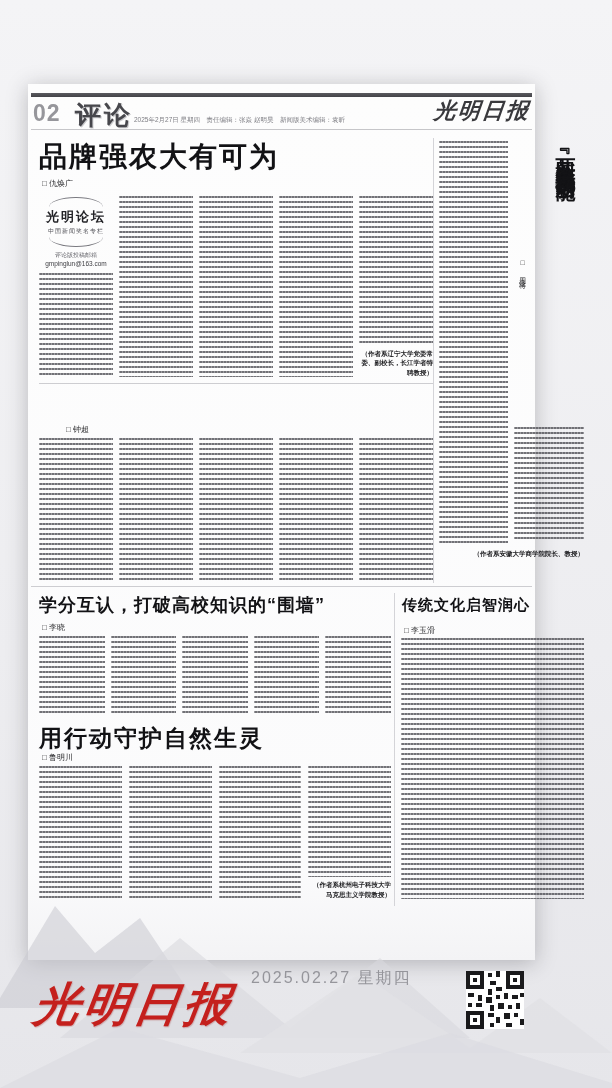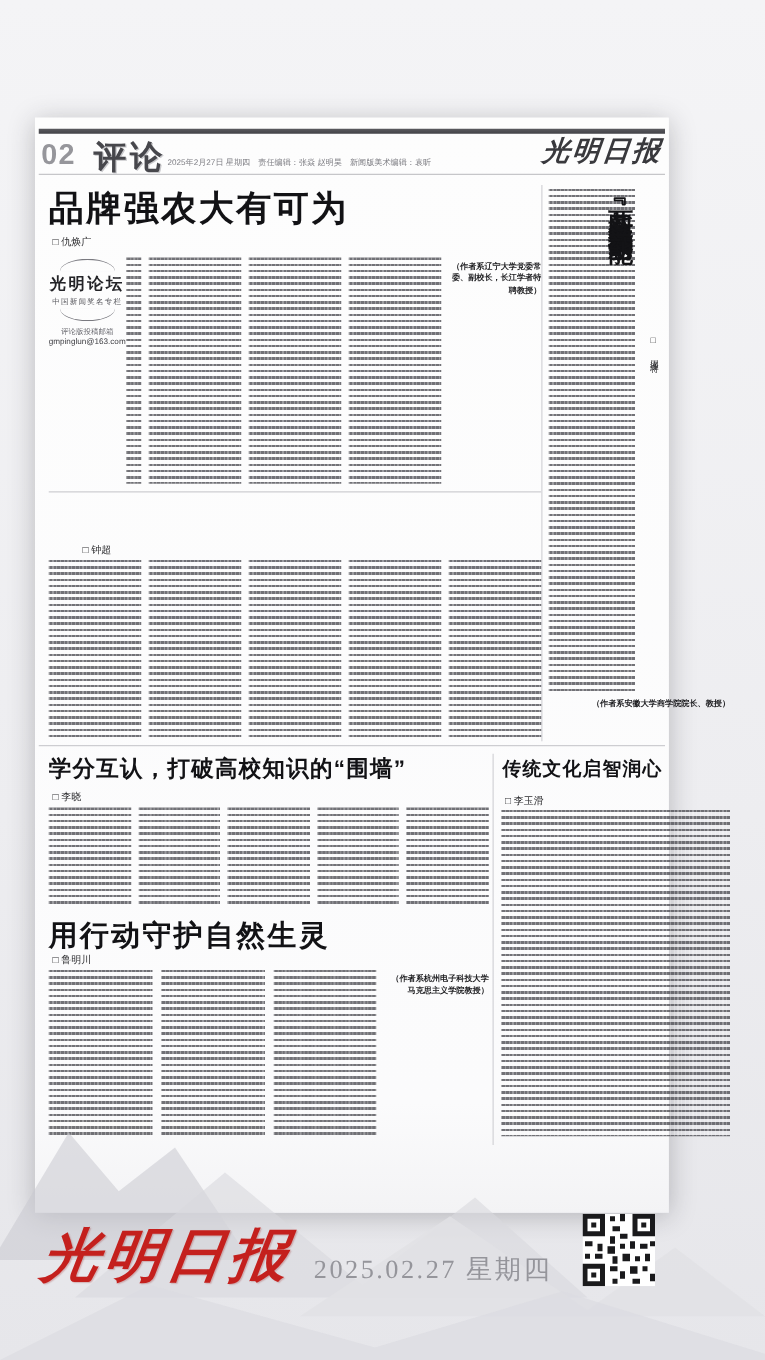--- a/index.html
+++ b/index.html
@@ -6,7 +6,7 @@
   .page{position:relative;width:612px;height:1088px;overflow:hidden;
         background:linear-gradient(#f4f4f6 0%,#ededf0 60%,#e6e6ea 100%);
         font-family:"Liberation Sans",sans-serif;}
-  .sheet{position:absolute;left:28px;top:94px;width:507px;height:876px;
+  .sheet{position:absolute;left:28px;top:84px;width:507px;height:876px;
          background:linear-gradient(#fdfdfd,#fbfbfc 90%,#f3f3f5);
          box-shadow:0 3px 20px rgba(40,40,48,.28);}
   

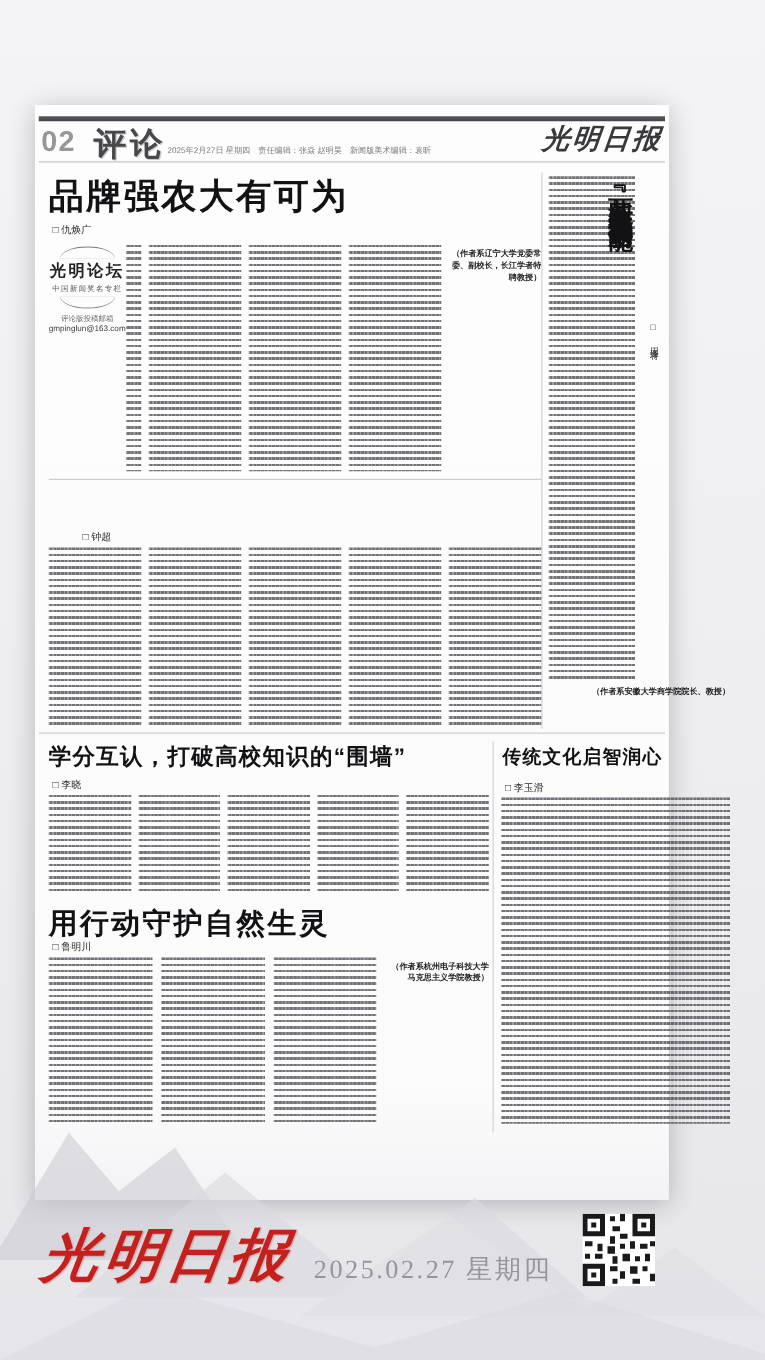--- a/index.html
+++ b/index.html
@@ -22,7 +22,7 @@
   .title{position:absolute;font-weight:900;color:#121215;white-space:nowrap;}
   .byline{position:absolute;font-size:8px;color:#2b2b2e;}
   .body{position:absolute;display:flex;}
-  .col{flex:1;position:relative;display:flex;flex-direction:row;}
+  .col{flex:1;position:relative;display:flex;flex-direction:column;}
   .greek{flex:1;opacity:.82;
     background:
       repeating-linear-gradient(90deg,rgba(255,255,255,.3) 0 1px,transparent 1px 3px),

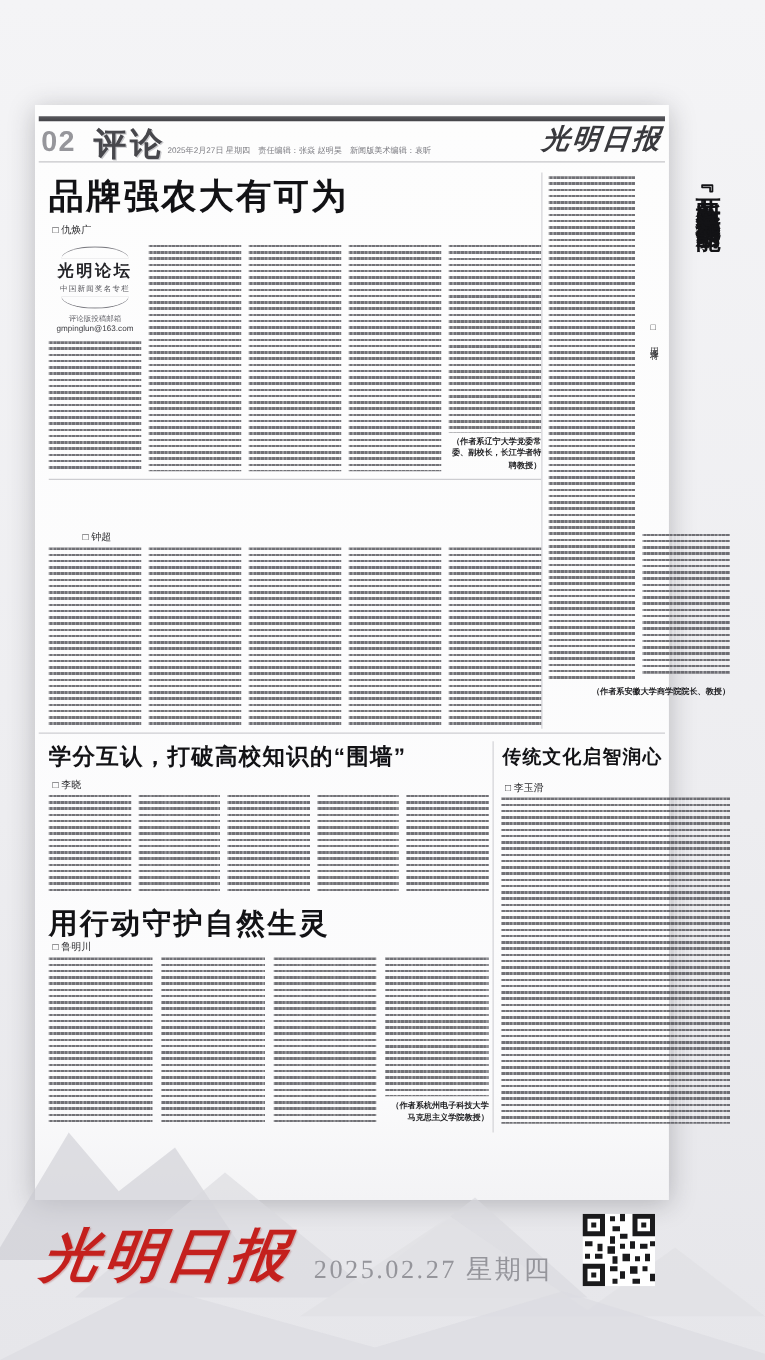--- a/index.html
+++ b/index.html
@@ -57,7 +57,7 @@
   .f-logo{position:absolute;left:34px;top:974px;font-size:46px;font-weight:700;font-style:italic;
           color:#c4201d;font-family:"DejaVu Serif",serif;transform:skewX(-8deg);letter-spacing:4px;
           text-shadow:1px 1px 1px rgba(150,20,20,.25);}
-  .f-date{position:absolute;left:251px;top:1001px;font-size:21px;color:#95959b;letter-spacing:2px;font-family:Liberation Serif, serif;}
+  .f-date{position:absolute;left:251px;top:968px;font-size:16px;color:#95959b;letter-spacing:2px;}
   .f-slogan{position:absolute;left:251px;top:1007px;font-size:14px;color:#adadb3;letter-spacing:5px;}
   .f-qr{position:absolute;left:466px;top:971px;width:58px;height:58px;}
 </style>

